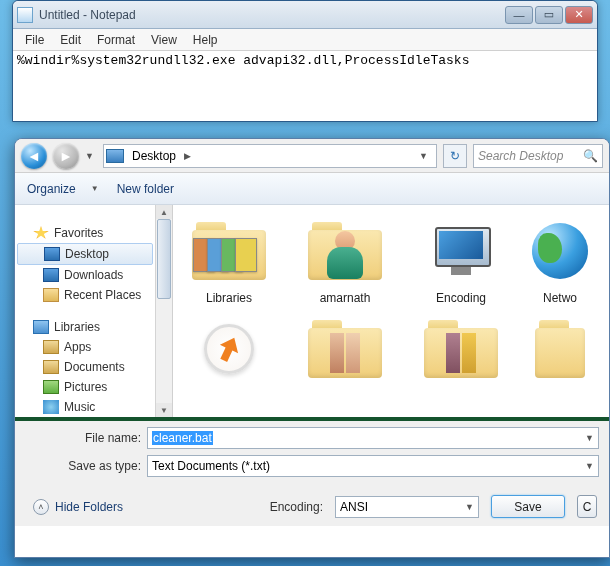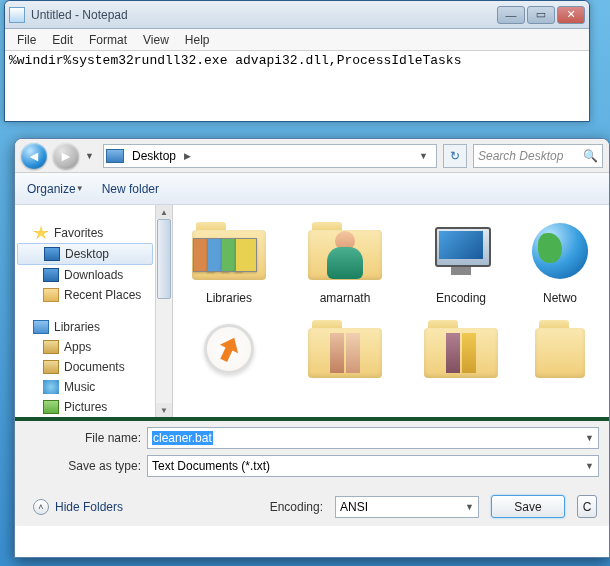--- a/index.html
+++ b/index.html
@@ -6,7 +6,7 @@
 body { font-family: "Segoe UI", Tahoma, sans-serif; font-size: 12px; background: linear-gradient(to bottom, #6dbce8, #3a8fd0); width: 610px; height: 566px; overflow: hidden; position: relative; }
 
 
-.notepad-win { position: absolute; top: 0; left: 4px; width: 586px; border: 1px solid #2a5a8a; background: #fff; box-shadow: 0 0 8px rgba(0,0,0,0.3); border-radius: 6px 6px 0 0; }
+.notepad-win { position: absolute; top: 0; left: 12px; width: 586px; border: 1px solid #2a5a8a; background: #fff; box-shadow: 0 0 8px rgba(0,0,0,0.3); border-radius: 6px 6px 0 0; }
 .np-titlebar { height: 28px; background: linear-gradient(to bottom, #e8eef5, #cfdce9); display: flex; align-items: center; padding: 0 4px; border-radius: 6px 6px 0 0; border-bottom: 1px solid #9ab1c8; }
 .np-titlebar .np-icon { width: 16px; height: 16px; margin-right: 6px; background: linear-gradient(#fff,#b7d8f2); border:1px solid #6da3cc; }
 .np-title { flex: 1; color: #3b4a5c; }

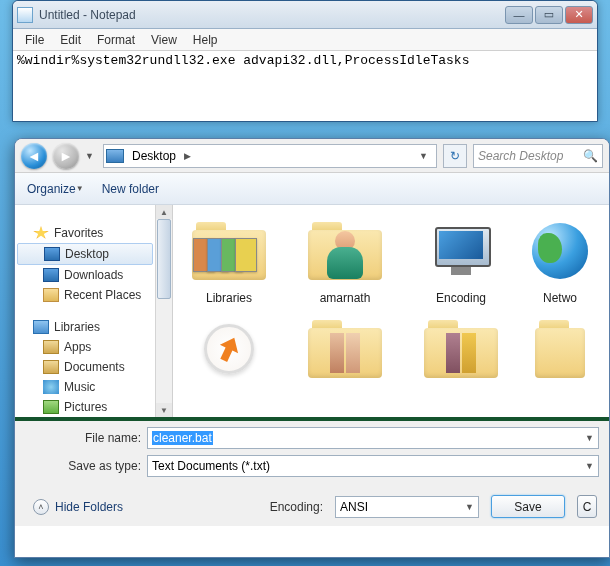--- a/index.html
+++ b/index.html
@@ -37,7 +37,7 @@
 .search-box .sicon { margin-left:auto; font-style:normal; color:#5a88b8;}
 
 .sa-toolbar { height:32px; background: linear-gradient(to bottom,#f8fbfe,#e4ecf5); border-bottom:1px solid #cfd8e2; display:flex; align-items:center; padding:0 12px; gap:18px;}
-.tb-item { color:#1a3e72; cursor:pointer; display:flex; align-items:center; gap:0;}
+.tb-item { color:#1a3e72; cursor:pointer; display:flex; align-items:center; gap:15px;}
 .tb-item .dd { font-size:8px; color:#555;}
 
 .sa-body { display:flex; height:212px; }

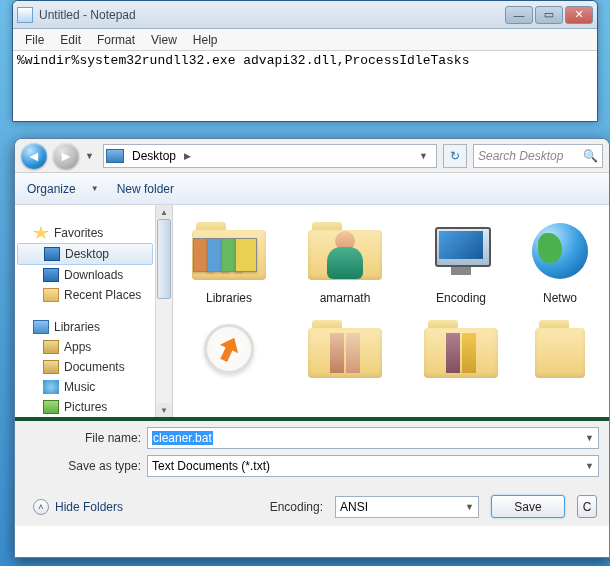--- a/index.html
+++ b/index.html
@@ -194,12 +194,12 @@
               <span>Documents</span>
             </div>
           <div class="tree-item">
+              <span class="ticon pic"></span>
+              <span>Pictures</span>
+            </div>
+          <div class="tree-item">
               <span class="ticon mus"></span>
               <span>Music</span>
-            </div>
-          <div class="tree-item">
-              <span class="ticon pic"></span>
-              <span>Pictures</span>
             </div>
         </div>
       </div>

